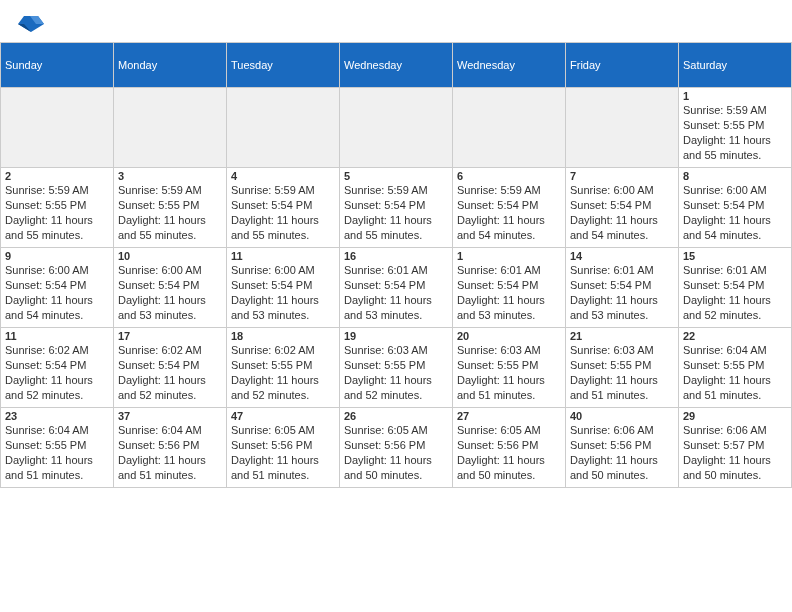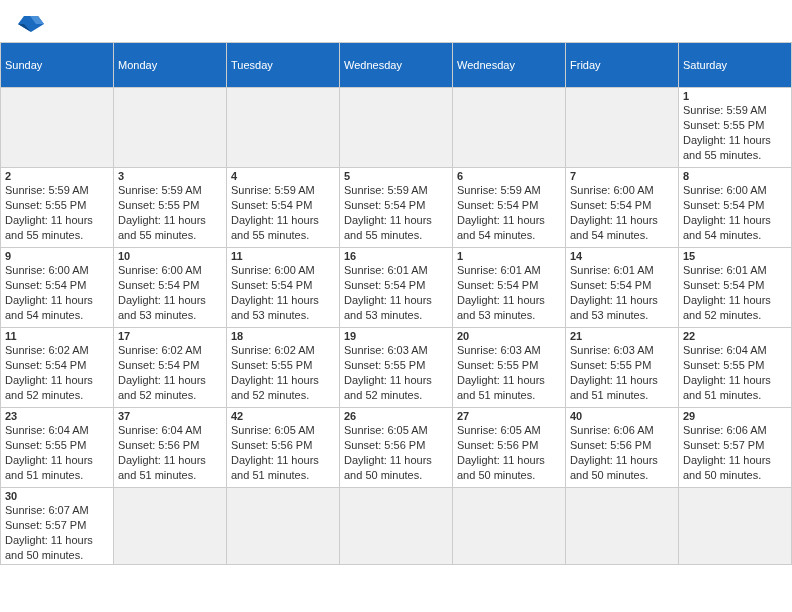--- a/index.html
+++ b/index.html
@@ -280,7 +280,7 @@
 and 51 minutes.</div>
           </td>
           <td>
-            <span class="day-num">42</span>
+            <span class="day-num">47</span>
             <div class="day-info" style="white-space: pre-line;">Sunrise: 6:05 AM
 Sunset: 5:56 PM
 Daylight: 11 hours

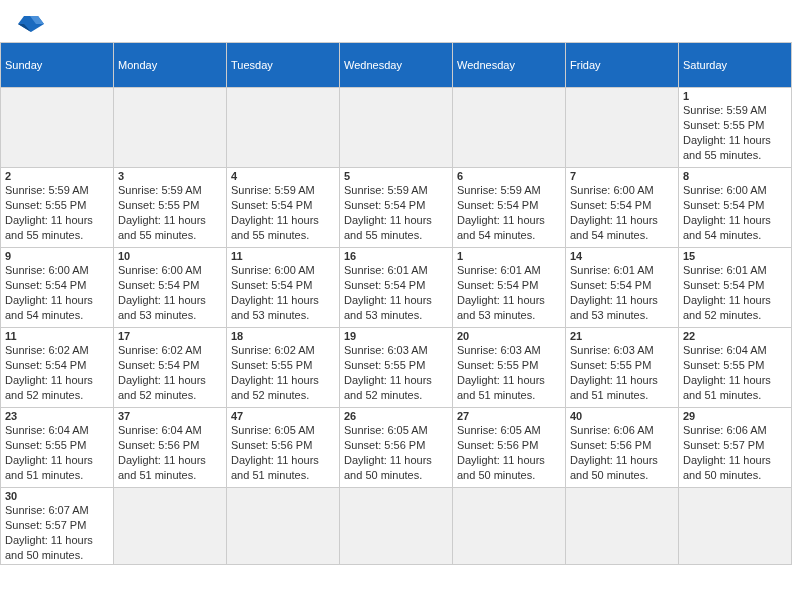--- a/index.html
+++ b/index.html
@@ -315,21 +315,6 @@
 and 50 minutes.</div>
           </td>
         </tr>
-        <tr class="last-row">
-          <td>
-            <span class="day-num">30</span>
-            <div class="day-info" style="white-space: pre-line;">Sunrise: 6:07 AM
-Sunset: 5:57 PM
-Daylight: 11 hours
-and 50 minutes.</div>
-          </td>
-          <td class="empty"></td>
-          <td class="empty"></td>
-          <td class="empty"></td>
-          <td class="empty"></td>
-          <td class="empty"></td>
-          <td class="empty"></td>
-        </tr>
       </tbody>
   </table>
 </div>

